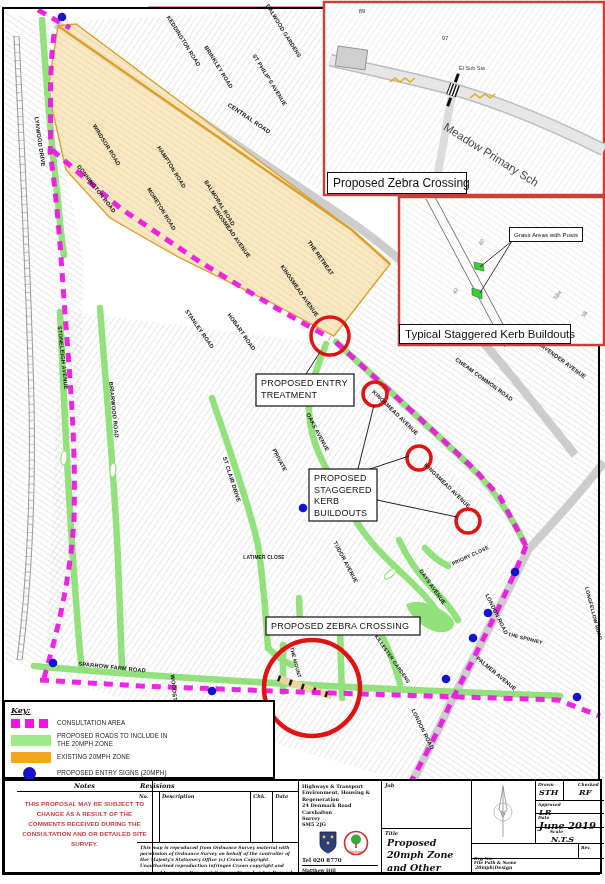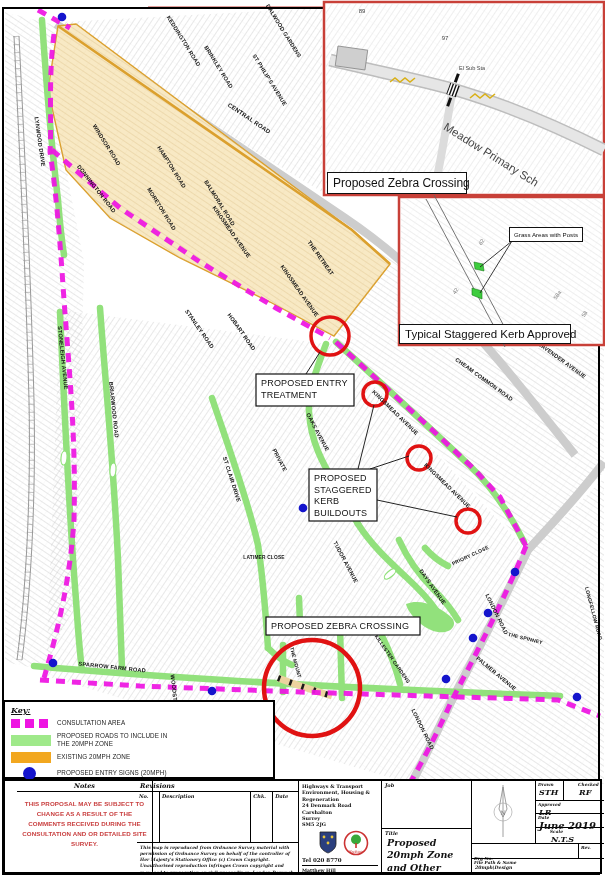--- a/index.html
+++ b/index.html
@@ -234,7 +234,7 @@
     </svg>
 
   <div class="caption cap-zebra">Proposed Zebra Crossing</div>
-  <div class="caption cap-kerb">Typical Staggered Kerb Approved</div>
+  <div class="caption cap-kerb">Typical Staggered Kerb Buildouts</div>
   <div class="callout">Grass Areas with Posts</div>
 
   <div class="legend">

